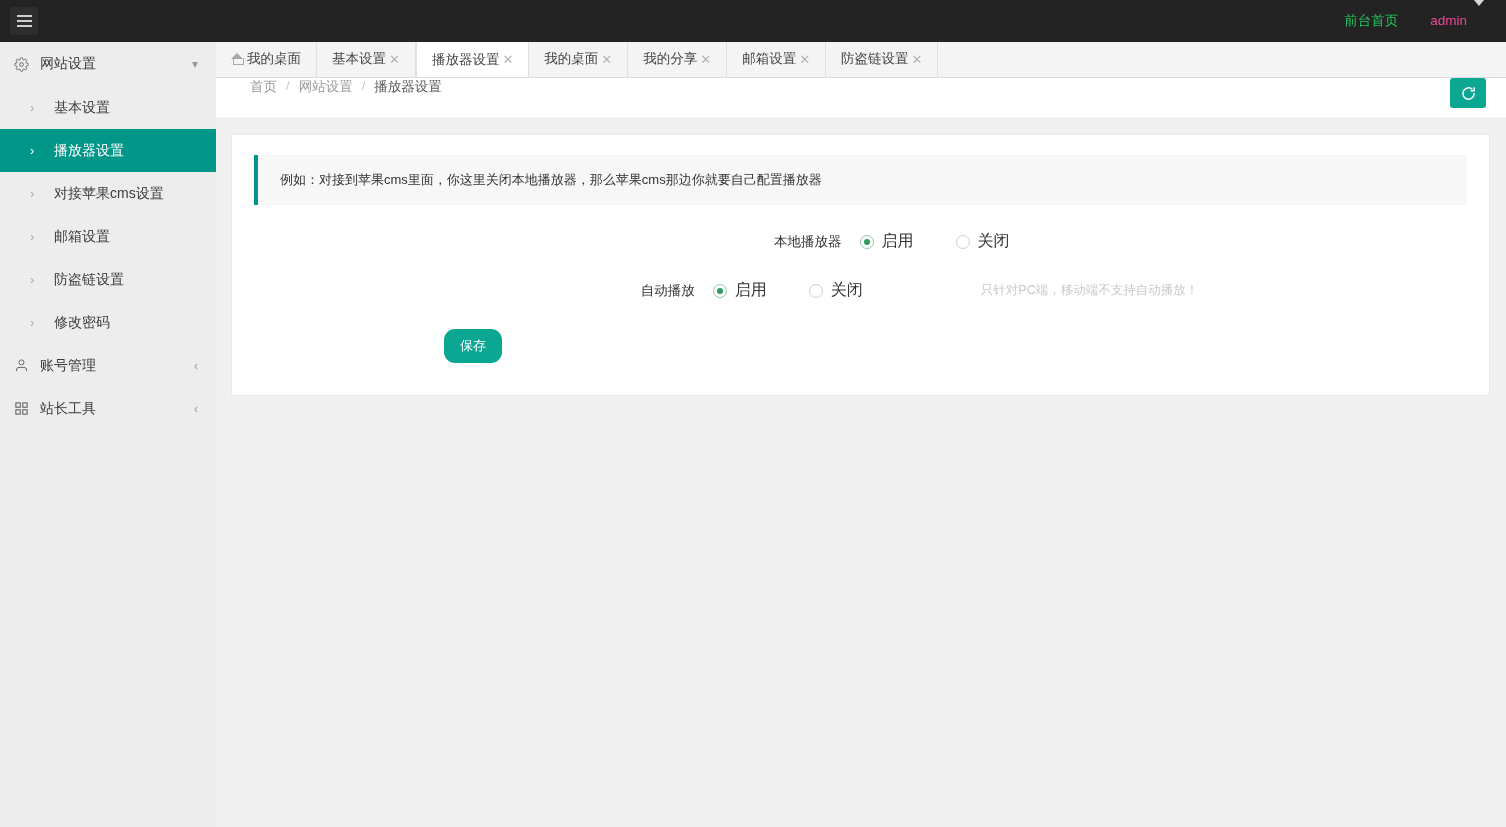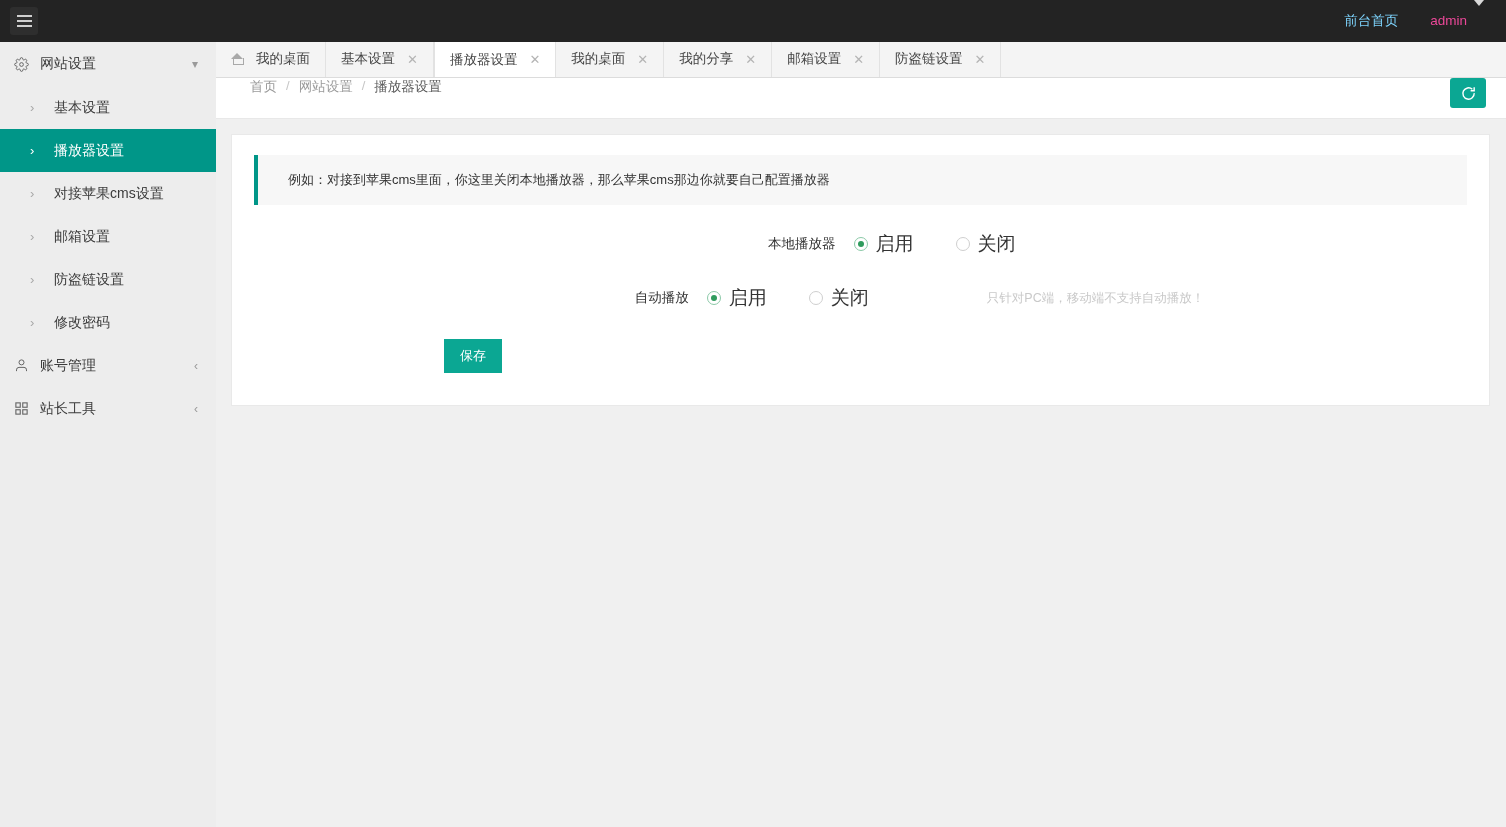--- a/index.html
+++ b/index.html
@@ -53,7 +53,7 @@
     height: 42px;
   }
   .topbar-link {
-    color: #7dd3fc;
+    color: #22c55e;
     font-size: 13.5px;
     padding: 0 16px;
     line-height: 42px;

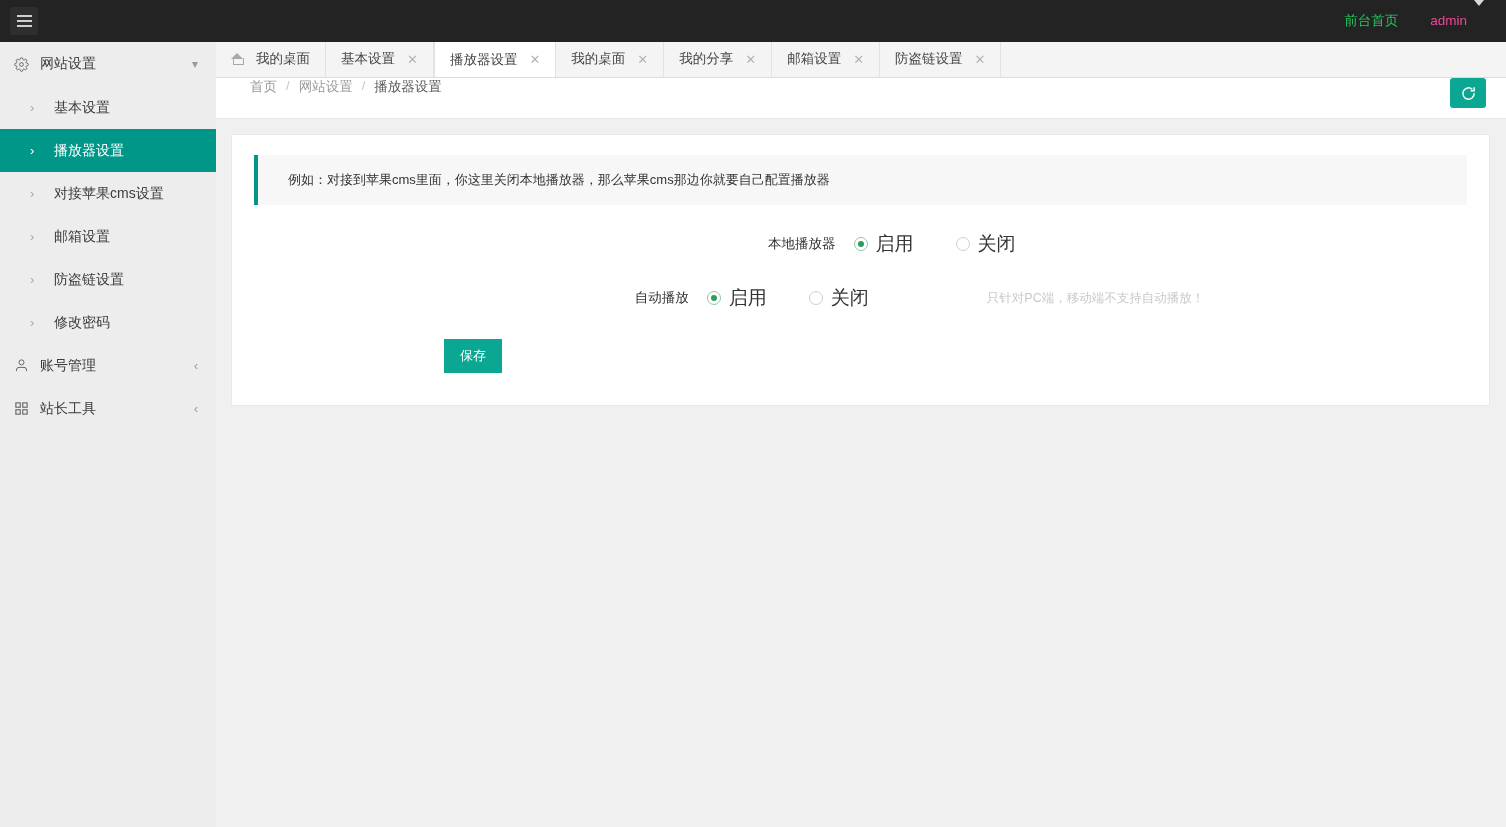--- a/index.html
+++ b/index.html
@@ -149,7 +149,7 @@
     height: 36px;
     display: flex;
     align-items: center;
-    gap: 12px;
+    gap: 3px;
     padding: 0 15px;
     font-size: 13.5px;
     color: #444;

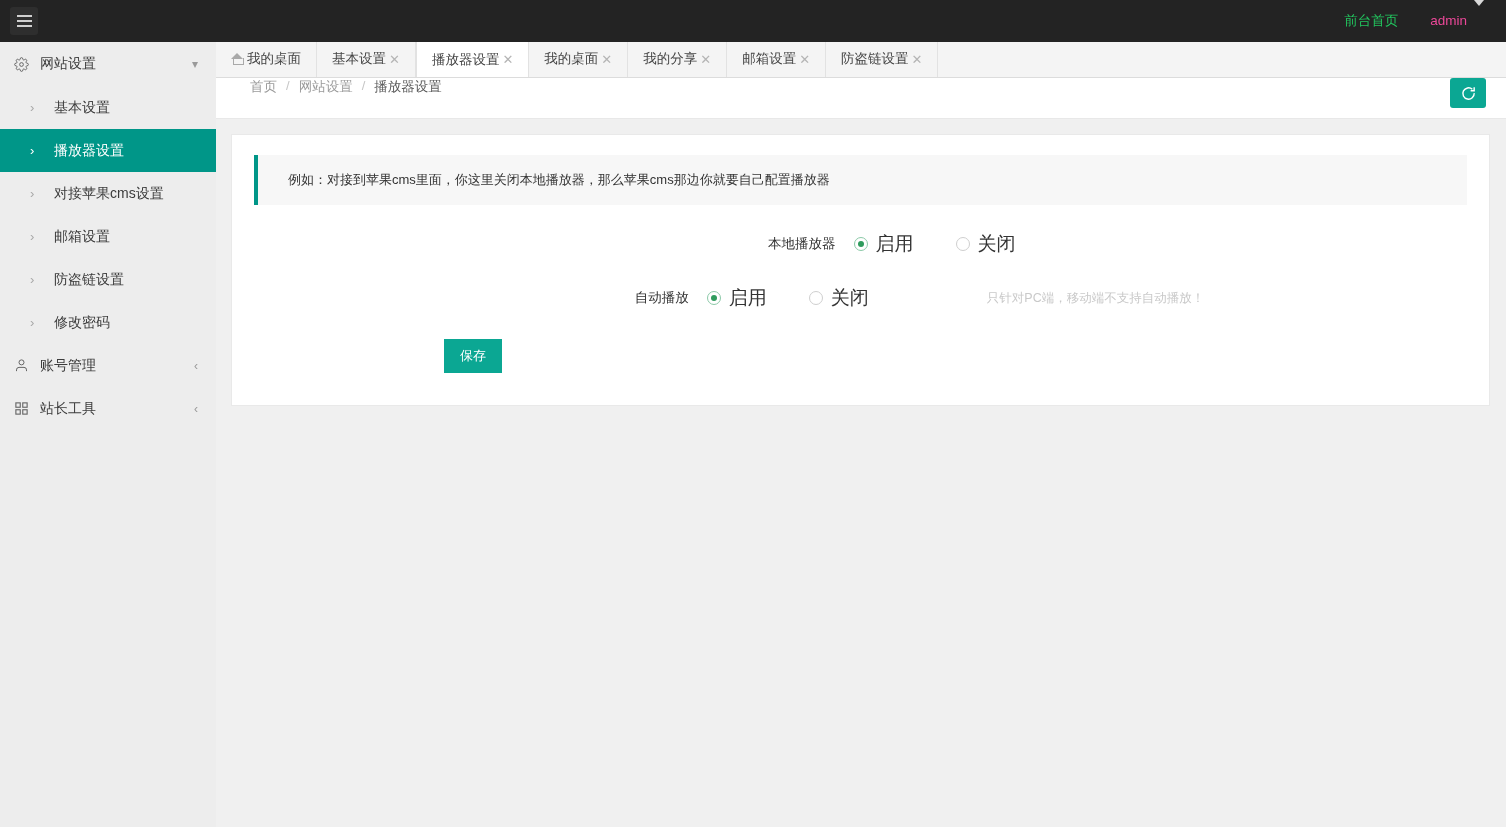--- a/index.html
+++ b/index.html
@@ -244,7 +244,7 @@
   .alert {
     background: #f7f7f7;
     border-left: 4px solid #009688;
-    padding: 14px 30px;
+    padding: 14px 22px;
     margin: 0 0 26px 0;
   }
   .alert p {

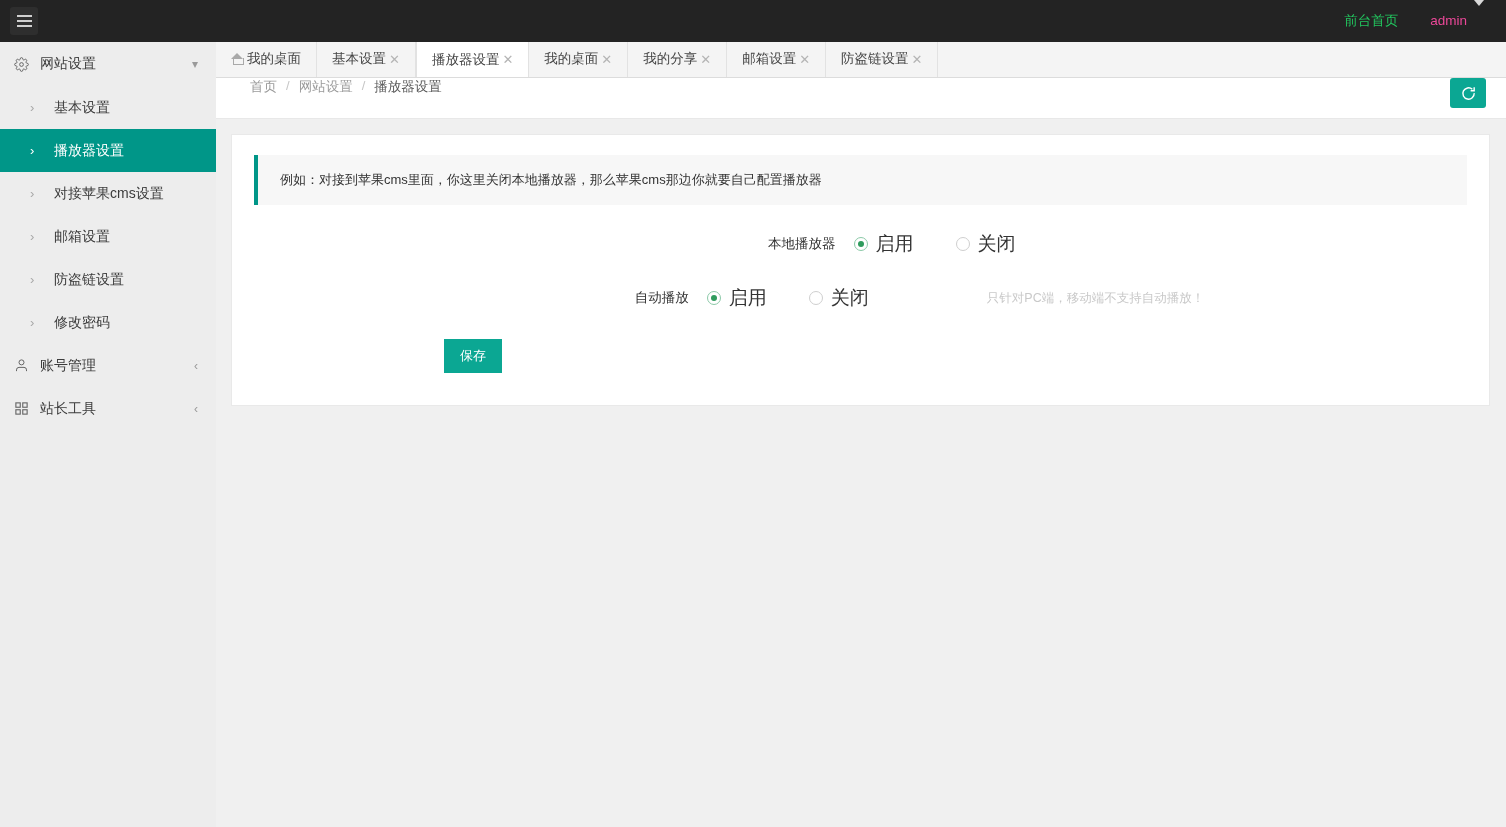--- a/index.html
+++ b/index.html
@@ -273,7 +273,7 @@
     gap: 8px;
     margin-right: 42px;
     cursor: pointer;
-    font-size: 19px;
+    font-size: 16px;
     color: #333;
   }
   .radio {

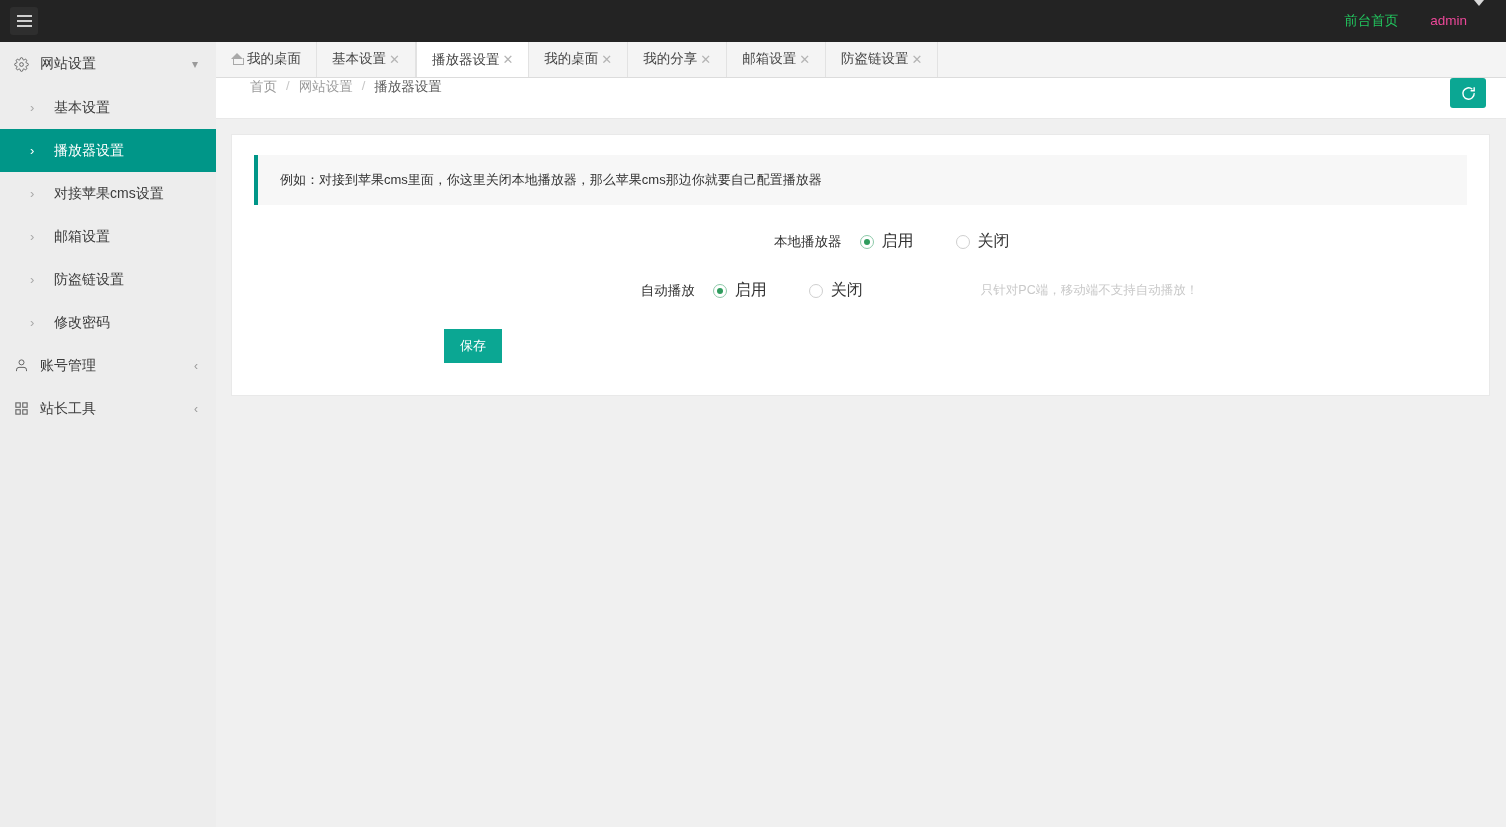--- a/index.html
+++ b/index.html
@@ -306,7 +306,7 @@
     font-size: 13px;
     border: none;
     padding: 8px 16px;
-    border-radius: 0;
+    border-radius: 11px;
     cursor: pointer;
     font-family: "Liberation Sans", sans-serif;
   }

